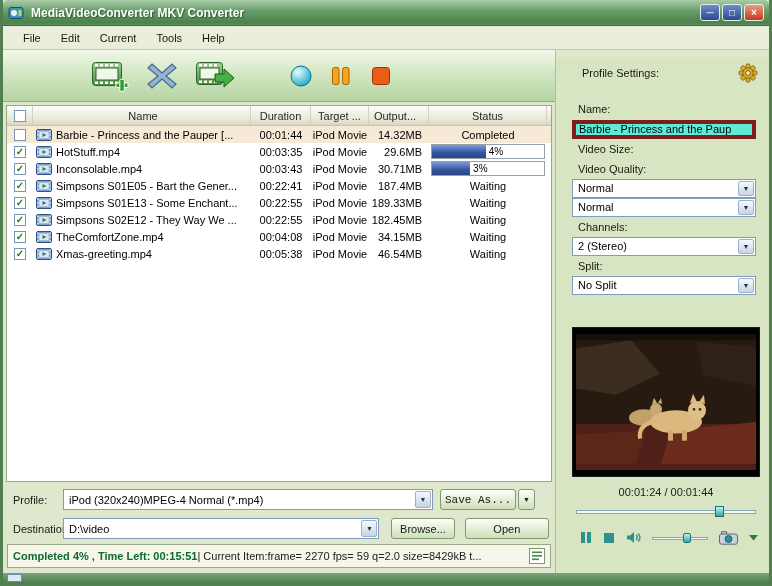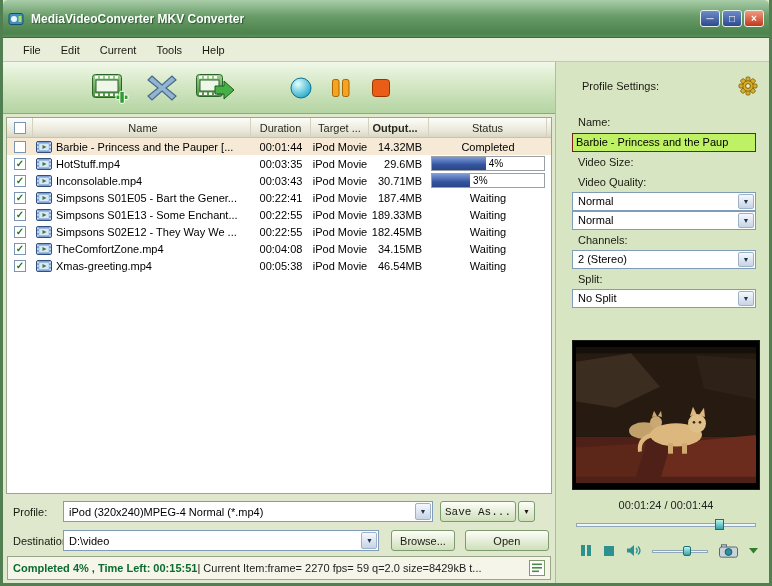--- a/index.html
+++ b/index.html
@@ -10,7 +10,7 @@
     background:#dfe7cd; overflow:hidden; }
 
   
-  .titlebar { height:38px; display:flex; align-items:center; padding:0 5px;
+  .titlebar { height:26px; display:flex; align-items:center; padding:0 5px;
     background:linear-gradient(#a9cda9, #679b67 45%, #4c824c 90%, #5a8f5a);
     border-bottom:1px solid #3c6b3c; border-radius:5px 5px 0 0; }
   .app-icon { width:18px; height:16px; display:flex; align-items:center; }

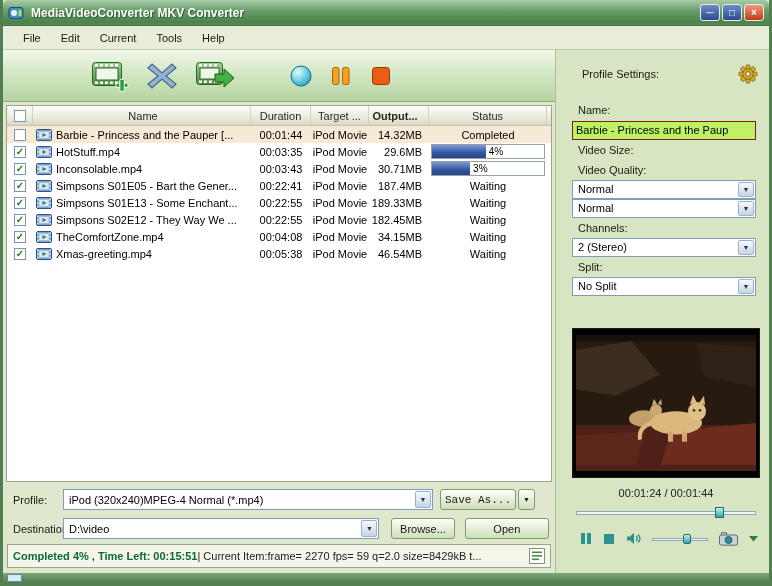--- a/index.html
+++ b/index.html
@@ -97,7 +97,7 @@
   .status-icon { margin-left:auto; flex:none; display:flex; }
 
   
-  .right-panel { flex:1; background:#d8e5c2; padding:14px 10px 0 14px; display:flex; flex-direction:column; }
+  .right-panel { flex:1; background:#d8e5c2; padding:6px 10px 0 14px; display:flex; flex-direction:column;margin-top:7px; }
   .panel-header { display:flex; align-items:center; height:20px; margin:0 4px 16px 12px; }
   .panel-title { font-size:11px; color:#1a1a10; }
   .gear { margin-left:auto; display:flex; }

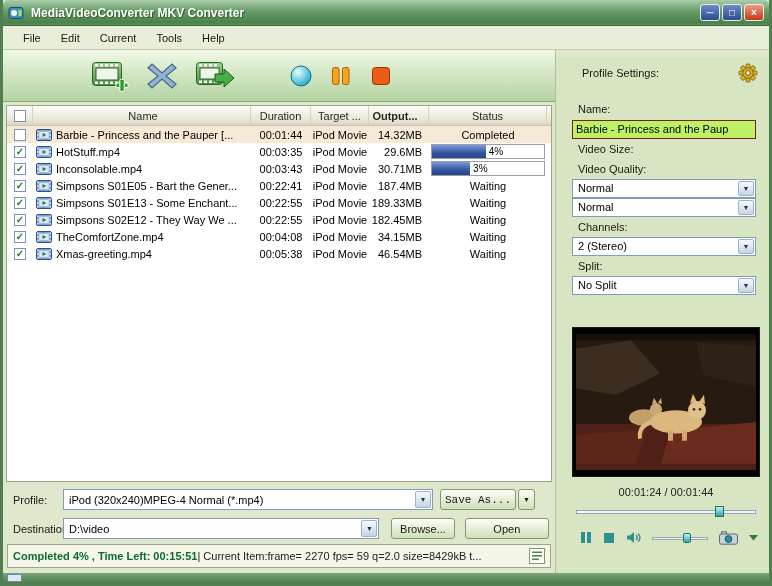--- a/index.html
+++ b/index.html
@@ -238,7 +238,7 @@
           <span class="th cell-name" style="justify-content:center;">Name</span>
           <span class="th cell-duration">Duration</span>
           <span class="th cell-target">Target ...</span>
-          <span class="th cell-output" style="justify-content:center;font-weight:bold;">Output...</span>
+          <span class="th cell-output" style="justify-content:center;">Output...</span>
           <span class="th cell-status">Status</span>
           <span class="th th-fill"></span>
         </div>

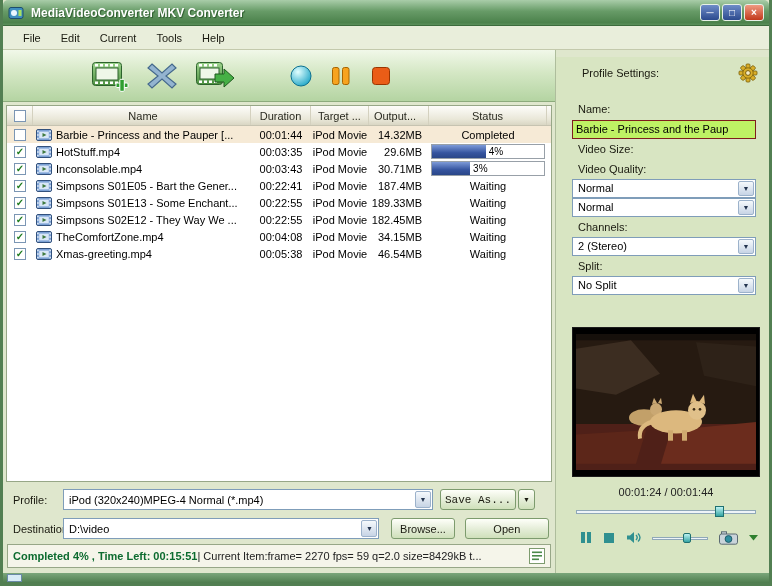--- a/index.html
+++ b/index.html
@@ -103,8 +103,8 @@
   .gear { margin-left:auto; display:flex; }
   .field { margin:0 6px 0 2px; }
   .field-label { font-size:11px; color:#1a1a10; margin:4px 0 2px 6px; height:14px; }
-  .text-input { width:100%; height:19px; border:1px solid #7f1d1d; font-size:11px;
-    padding:0 3px; font-family:"Liberation Sans", sans-serif; background:#bef264; color:#000; }
+  .text-input { width:100%; height:19px; border:4px solid #7f1d1d; font-size:11px;
+    padding:0 3px; font-family:"Liberation Sans", sans-serif; background:#5eead4; color:#000; }
   .panel-combo { height:19px; }
   .preview { margin:32px 2px 0 2px; height:150px; border:1px solid #1c1c1c; background:#000;
     padding:6px 3px; }

